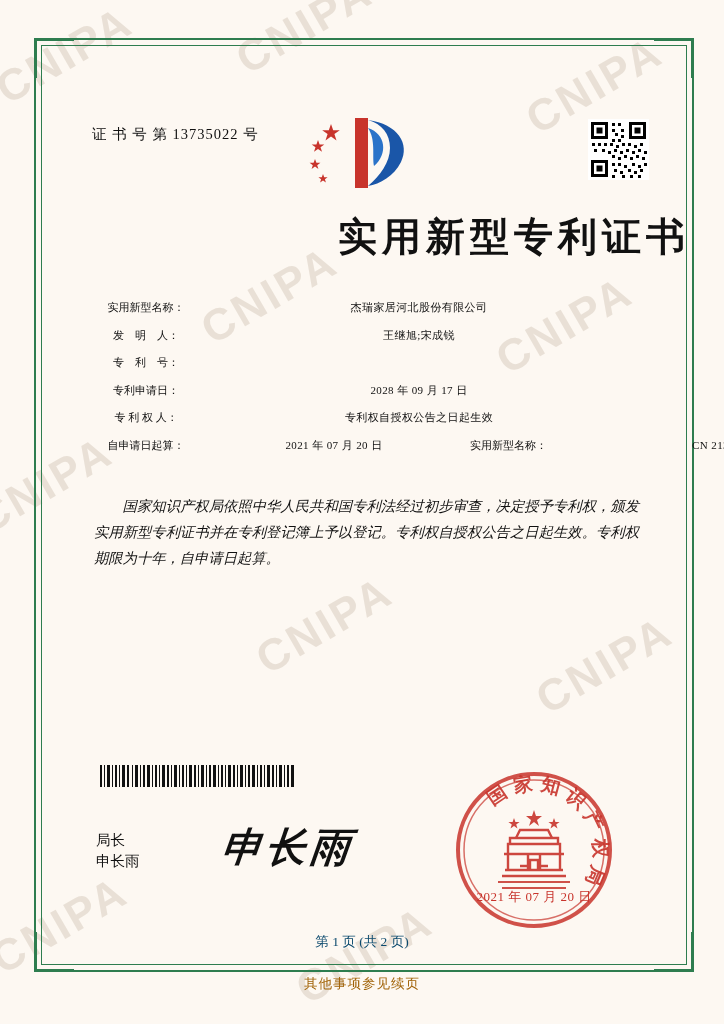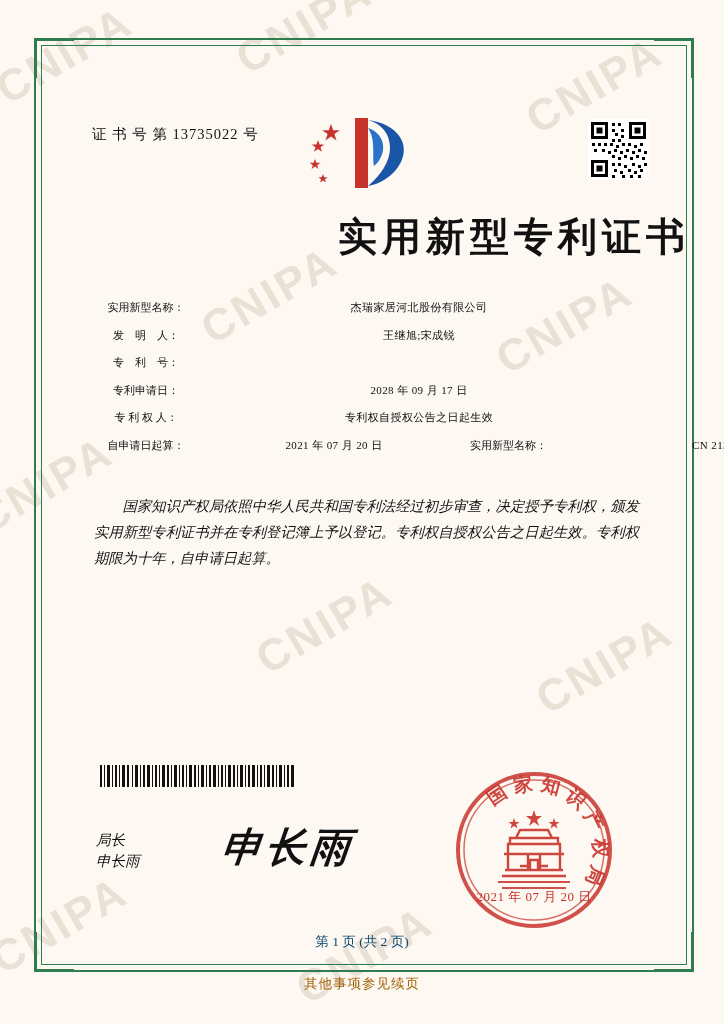--- a/index.html
+++ b/index.html
@@ -196,7 +196,6 @@
     font-size: 14.5px;
     line-height: 21px;
     color: #111;
-    font-style: italic;
   }
   .sig-script {
     position: absolute;

